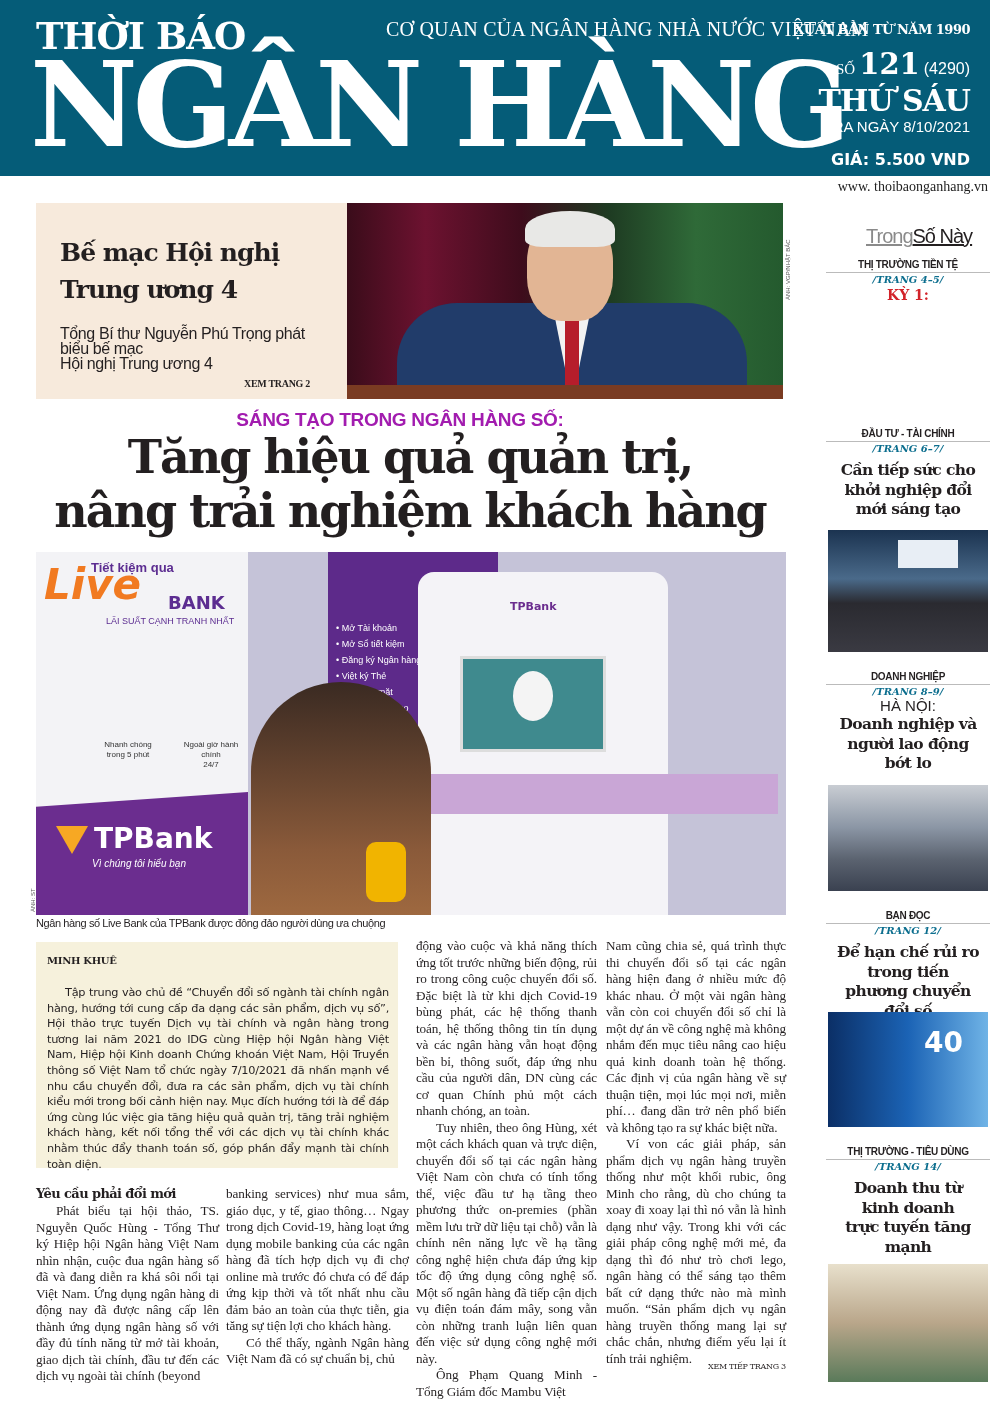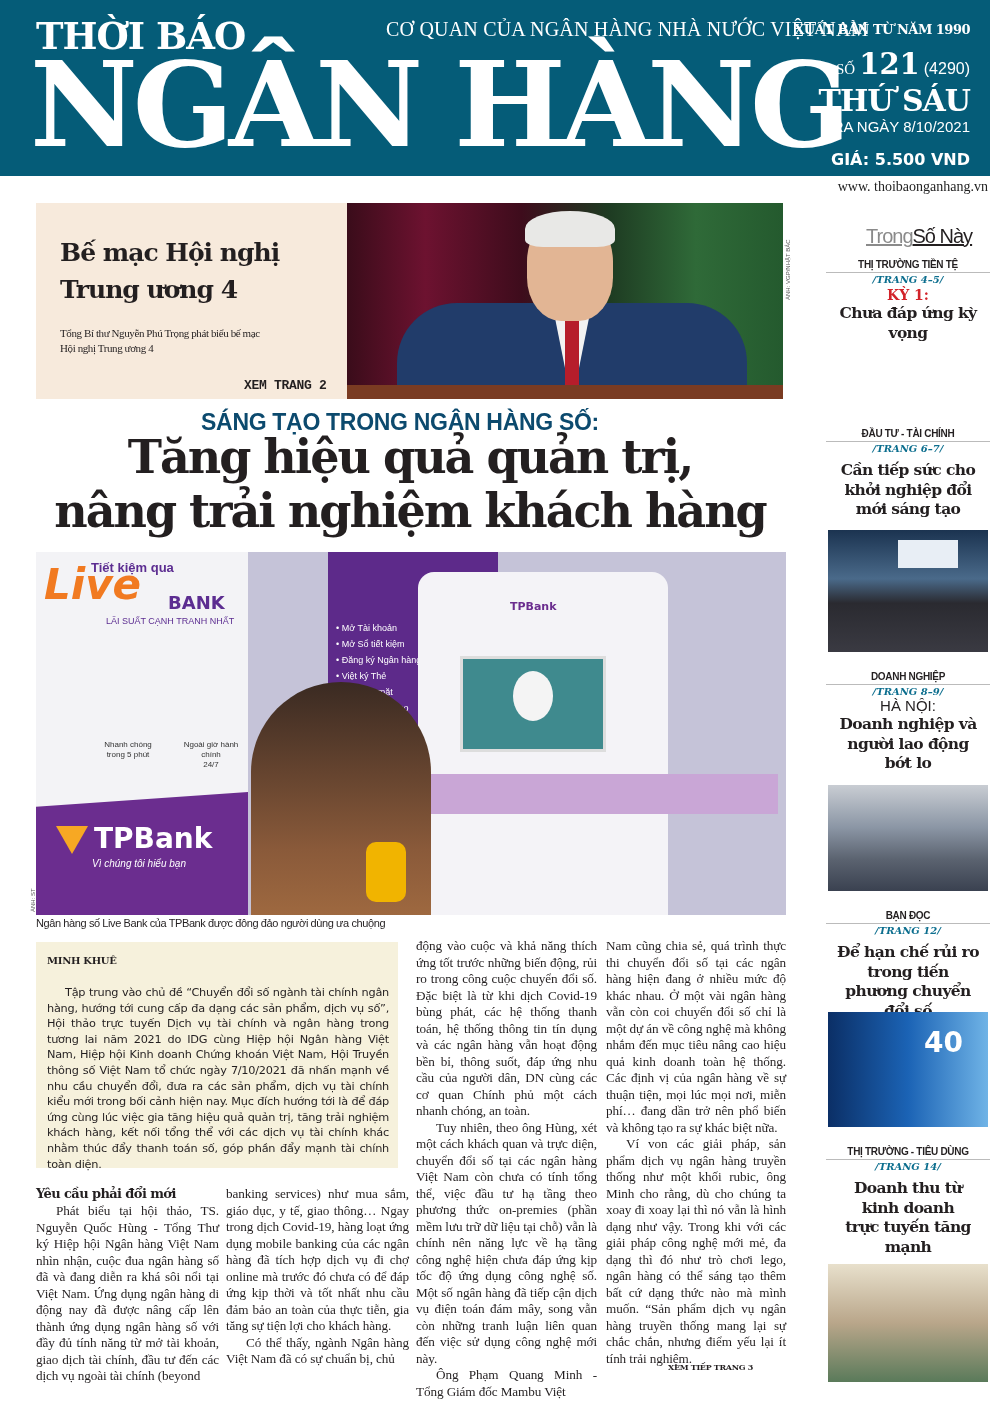--- a/index.html
+++ b/index.html
@@ -205,7 +205,6 @@
   <div class="sb-cat">THỊ TRƯỜNG TIỀN TỆ</div>
   <div class="sb-page">/TRANG 4–5/</div>
   <div class="sb-ky">KỲ 1:</div>
-  <div class="sb-head" style="margin-top:0">Chưa đáp ứng kỳ vọng</div>
 </div>
 
 <div class="sb-sec" style="top:428px">

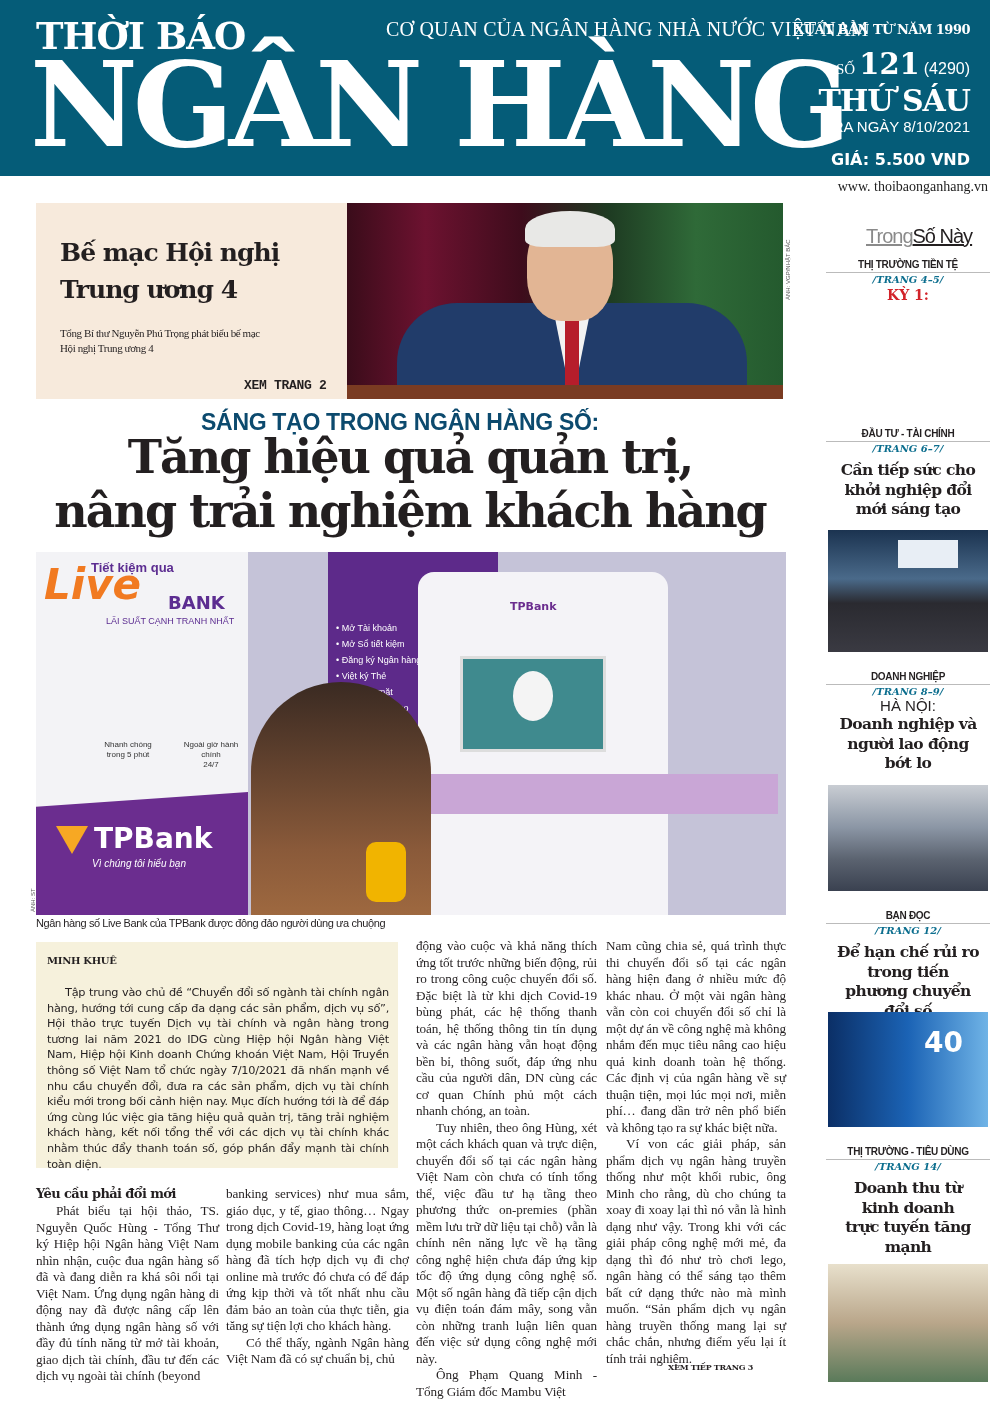--- a/index.html
+++ b/index.html
@@ -21,7 +21,7 @@
 #mh-url{right:12px;top:179px;font-family:"Liberation Serif",serif;font-size:14px;color:#222}
 #promo-box{left:36px;top:203px;width:311px;height:196px;background:#f7eadc}
 #promo-title{left:60px;top:234px;font-family:"DejaVu Serif",serif;font-weight:bold;font-size:25px;line-height:37px;letter-spacing:-1px;color:#231f20}
-#promo-caption{left:60px;top:326px;font-family:Liberation Serif, serif;font-size:11px;line-height:15px;width:250px;letter-spacing:-0.4px}
+#promo-caption{left:60px;top:326px;font-family:Liberation Sans, sans-serif;font-size:16px;line-height:15px;width:250px;letter-spacing:-0.4px}
 #promo-more{left:244px;top:378px;font-family:Liberation Mono, monospace;font-weight:bold;font-size:13px;letter-spacing:-0.3px}
 #promo-photo{left:347px;top:203px;width:436px;height:196px;background:linear-gradient(90deg,#3a0c1a 0%,#6d1230 18%,#3e0c1c 40%,#1e3b22 60%,#2f6a38 80%,#245a2e 100%);overflow:hidden}
 .pp-head{position:absolute;left:180px;top:10px;width:86px;height:108px;border-radius:45% 45% 40% 40%;background:#e2b594}

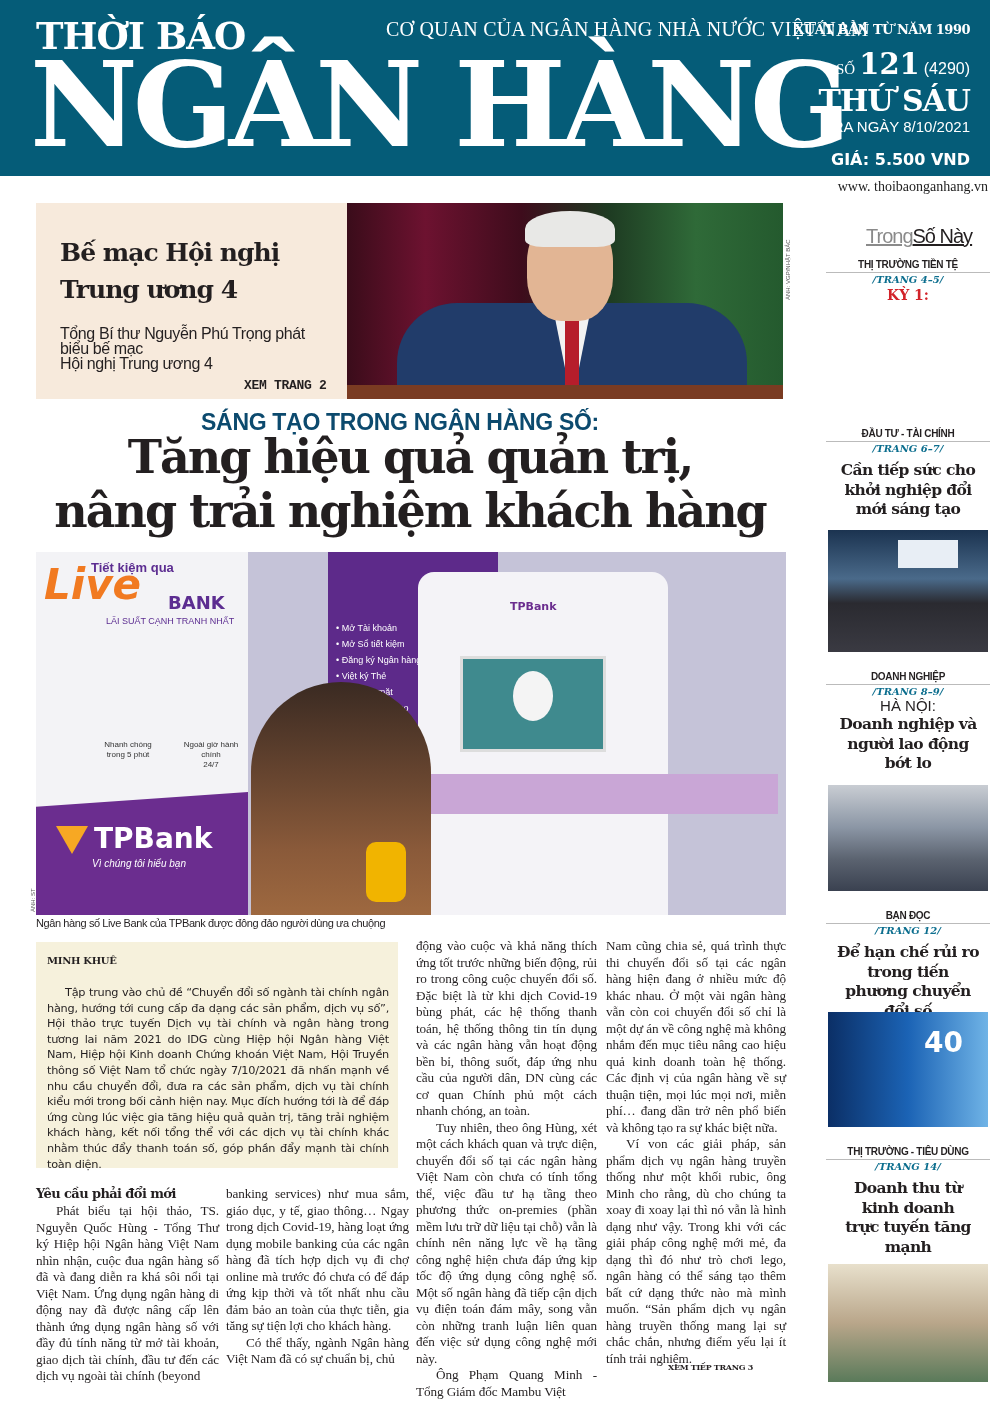--- a/index.html
+++ b/index.html
@@ -22,7 +22,7 @@
 #promo-box{left:36px;top:203px;width:311px;height:196px;background:#f7eadc}
 #promo-title{left:60px;top:234px;font-family:"DejaVu Serif",serif;font-weight:bold;font-size:25px;line-height:37px;letter-spacing:-1px;color:#231f20}
 #promo-caption{left:60px;top:326px;font-family:Liberation Sans, sans-serif;font-size:16px;line-height:15px;width:250px;letter-spacing:-0.4px}
-#promo-more{left:244px;top:378px;font-family:Liberation Mono, monospace;font-weight:bold;font-size:13px;letter-spacing:-0.3px}
+#promo-more{left:244px;top:378px;font-family:Liberation Serif, serif;font-weight:bold;font-size:10px;letter-spacing:-0.3px}
 #promo-photo{left:347px;top:203px;width:436px;height:196px;background:linear-gradient(90deg,#3a0c1a 0%,#6d1230 18%,#3e0c1c 40%,#1e3b22 60%,#2f6a38 80%,#245a2e 100%);overflow:hidden}
 .pp-head{position:absolute;left:180px;top:10px;width:86px;height:108px;border-radius:45% 45% 40% 40%;background:#e2b594}
 .pp-hair{position:absolute;left:178px;top:8px;width:90px;height:36px;border-radius:50% 50% 20% 20%;background:#e8e8e6}

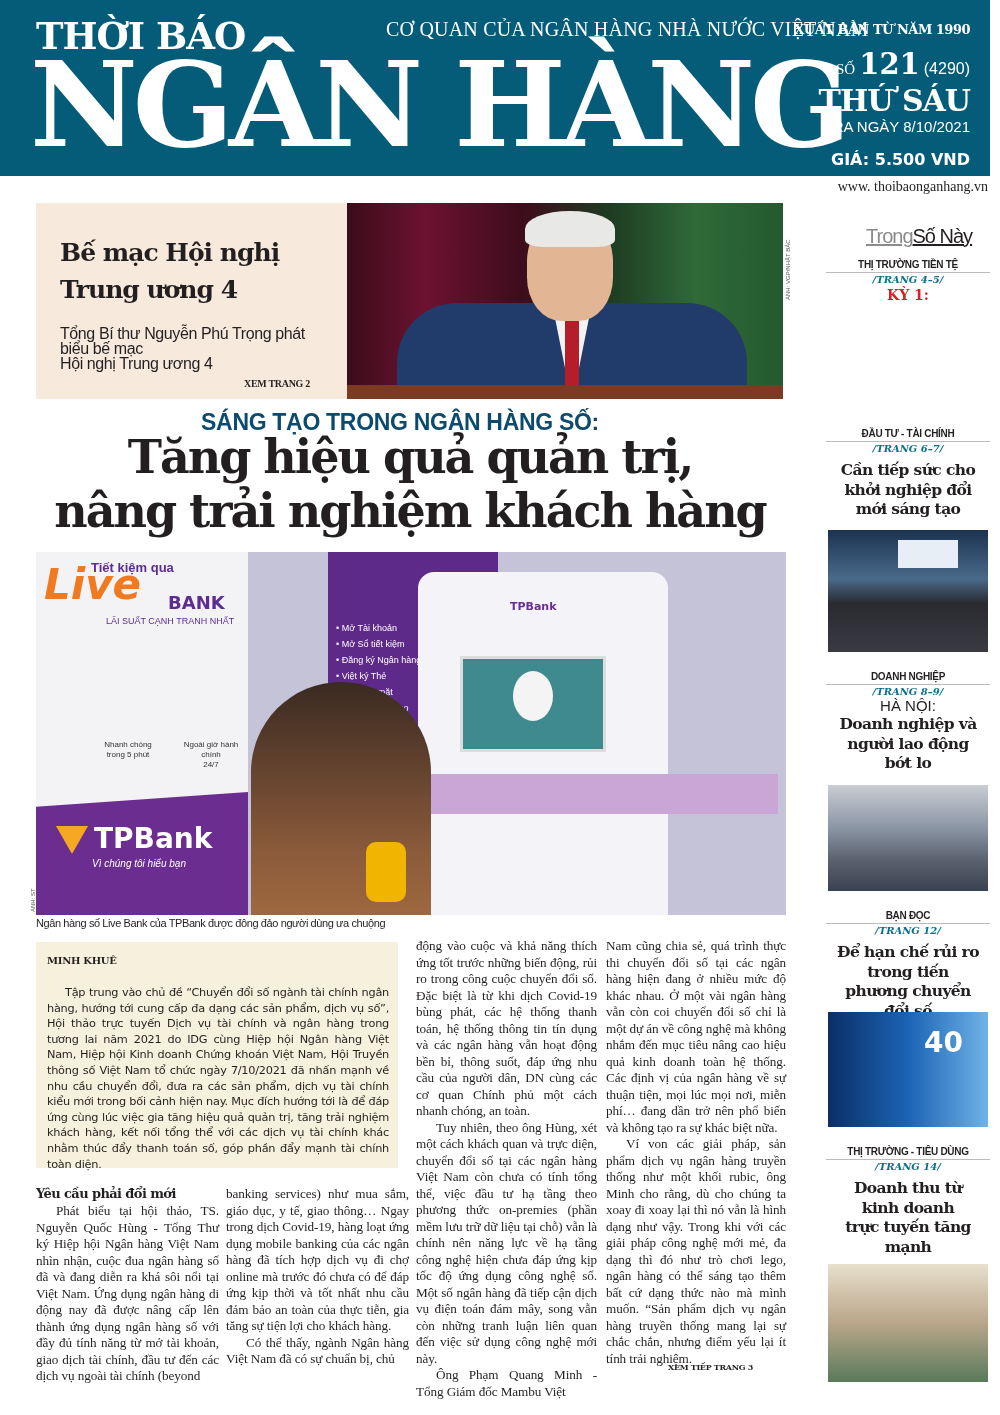--- a/index.html
+++ b/index.html
@@ -32,7 +32,7 @@
 .pp-desk{position:absolute;left:0;top:182px;width:436px;height:14px;background:#7a3b22}
 #promo-credit{left:785px;top:300px;font-size:6px;font-family:"Liberation Sans",sans-serif;transform:rotate(-90deg);transform-origin:left top;color:#555}
 
-#kicker{left:0;width:800px;top:409px;text-align:center;font-family:"Liberation Sans",sans-serif;font-weight:bold;font-size:23px;letter-spacing:-0.3px;color:#0c4a6e}
+#kicker{left:0;width:800px;top:409px;text-align:center;font-family:"Liberation Sans",sans-serif;font-weight:bold;font-size:19px;letter-spacing:-0.3px;color:#a21caf}
 #headline{left:0;width:820px;top:430px;text-align:center;font-family:"DejaVu Serif",serif;font-weight:bold;font-size:46px;line-height:54px;letter-spacing:-2px;color:#231f20}
 
 #main-photo{left:36px;top:552px;width:750px;height:363px;overflow:hidden;background:#b9b5cc}

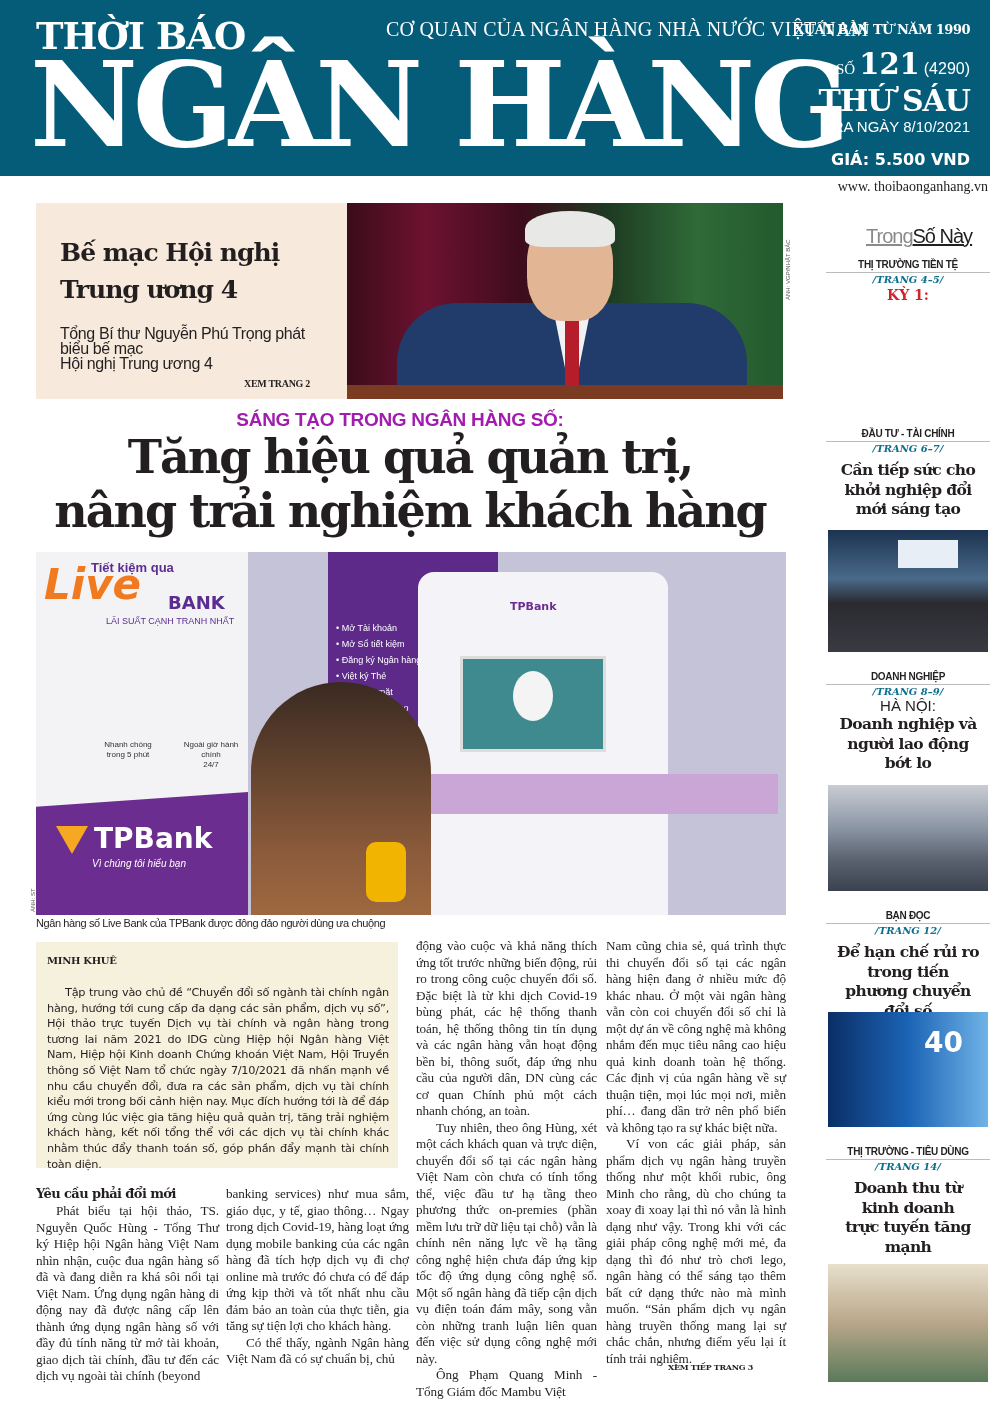--- a/index.html
+++ b/index.html
@@ -71,7 +71,7 @@
 #col2{left:226px;top:1186px;width:183px}
 #col3{left:416px;top:938px;width:181px}
 #col4{left:606px;top:938px;width:180px}
-#see-more{left:668px;top:1362px;font-family:"DejaVu Serif",serif;font-weight:bold;font-size:8px;letter-spacing:-0.3px}
+#see-more{left:708px;top:1362px;font-family:"DejaVu Serif",serif;font-weight:normal;font-size:8px;letter-spacing:-0.3px}
 
 #footer{left:36px;top:1432px;width:954px;height:14px;background:#055c78;color:#fff;font-family:"Liberation Sans",sans-serif;font-weight:bold;font-size:11px;text-align:center;line-height:14px;padding-right:120px;letter-spacing:-0.3px}
 #sb-title{left:866px;top:225px;font-family:"Liberation Sans",sans-serif;font-size:20px;letter-spacing:-1px}

